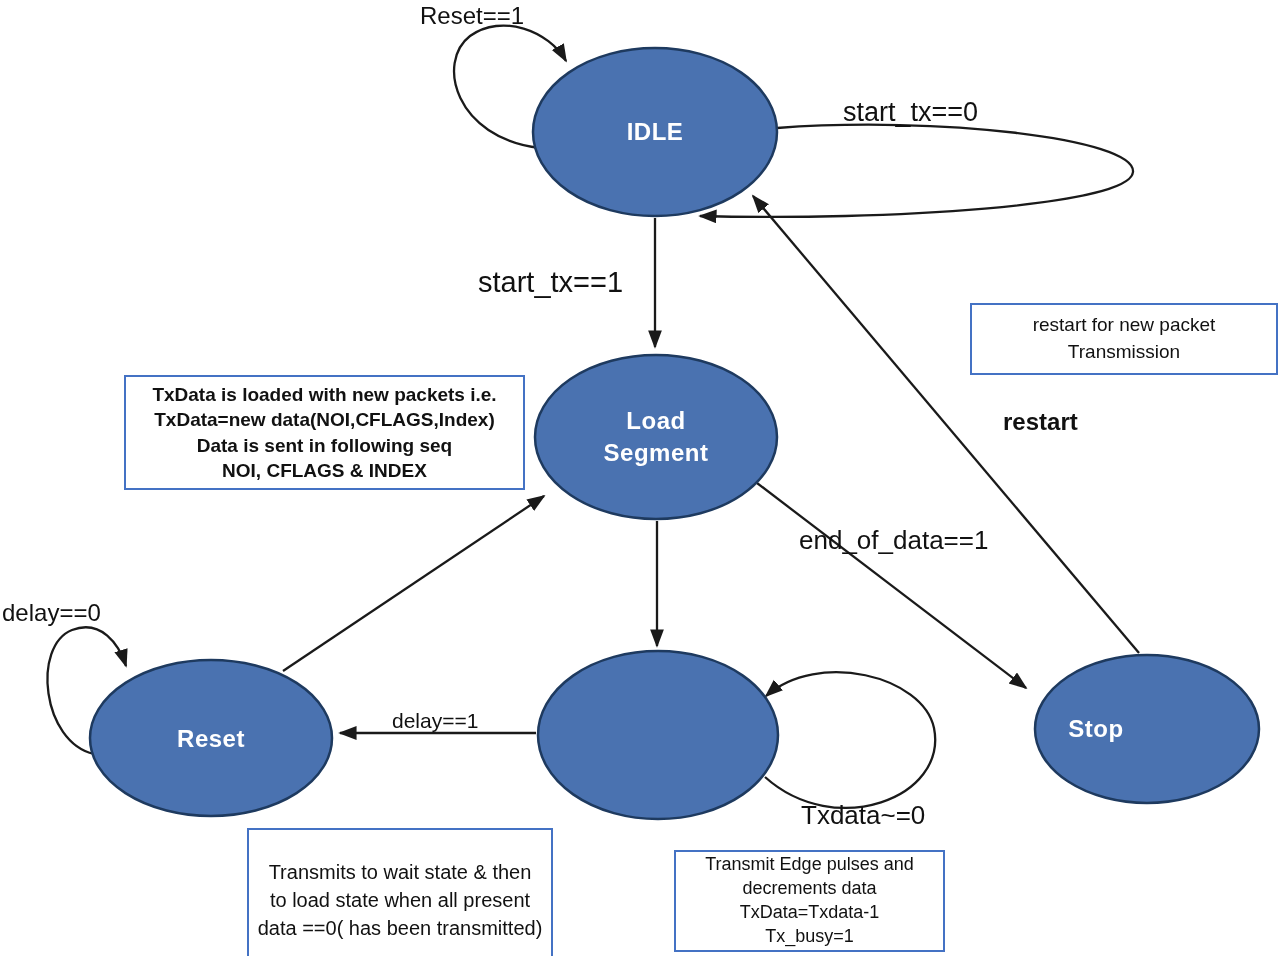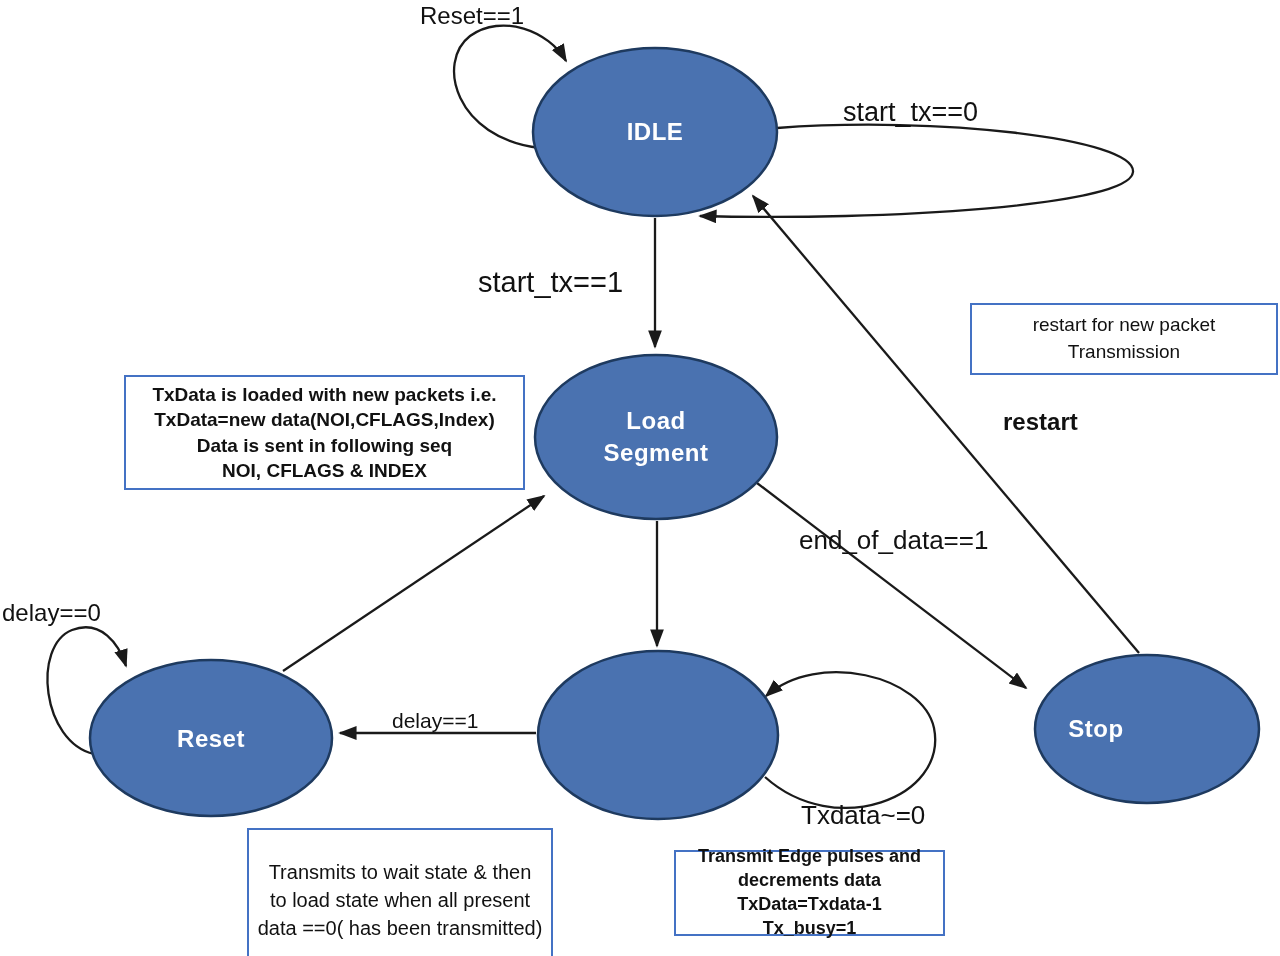--- a/index.html
+++ b/index.html
@@ -112,7 +112,7 @@
   <div class="note" style="left:247px;top:828px;width:306px;height:144px;font-size:20px;line-height:1.4;">Transmits to wait state &amp; then
 to load state when all present
 data ==0( has been transmitted)</div>
-  <div class="note" style="left:674px;top:850px;width:271px;height:86px;font-size:18px;line-height:1.33;font-weight:700;">Transmit Edge pulses and
+  <div class="note" style="left:674px;top:850px;width:271px;height:102px;font-size:18px;line-height:1.33;font-weight:400;">Transmit Edge pulses and
 decrements data
 TxData=Txdata-1
 Tx_busy=1</div>

